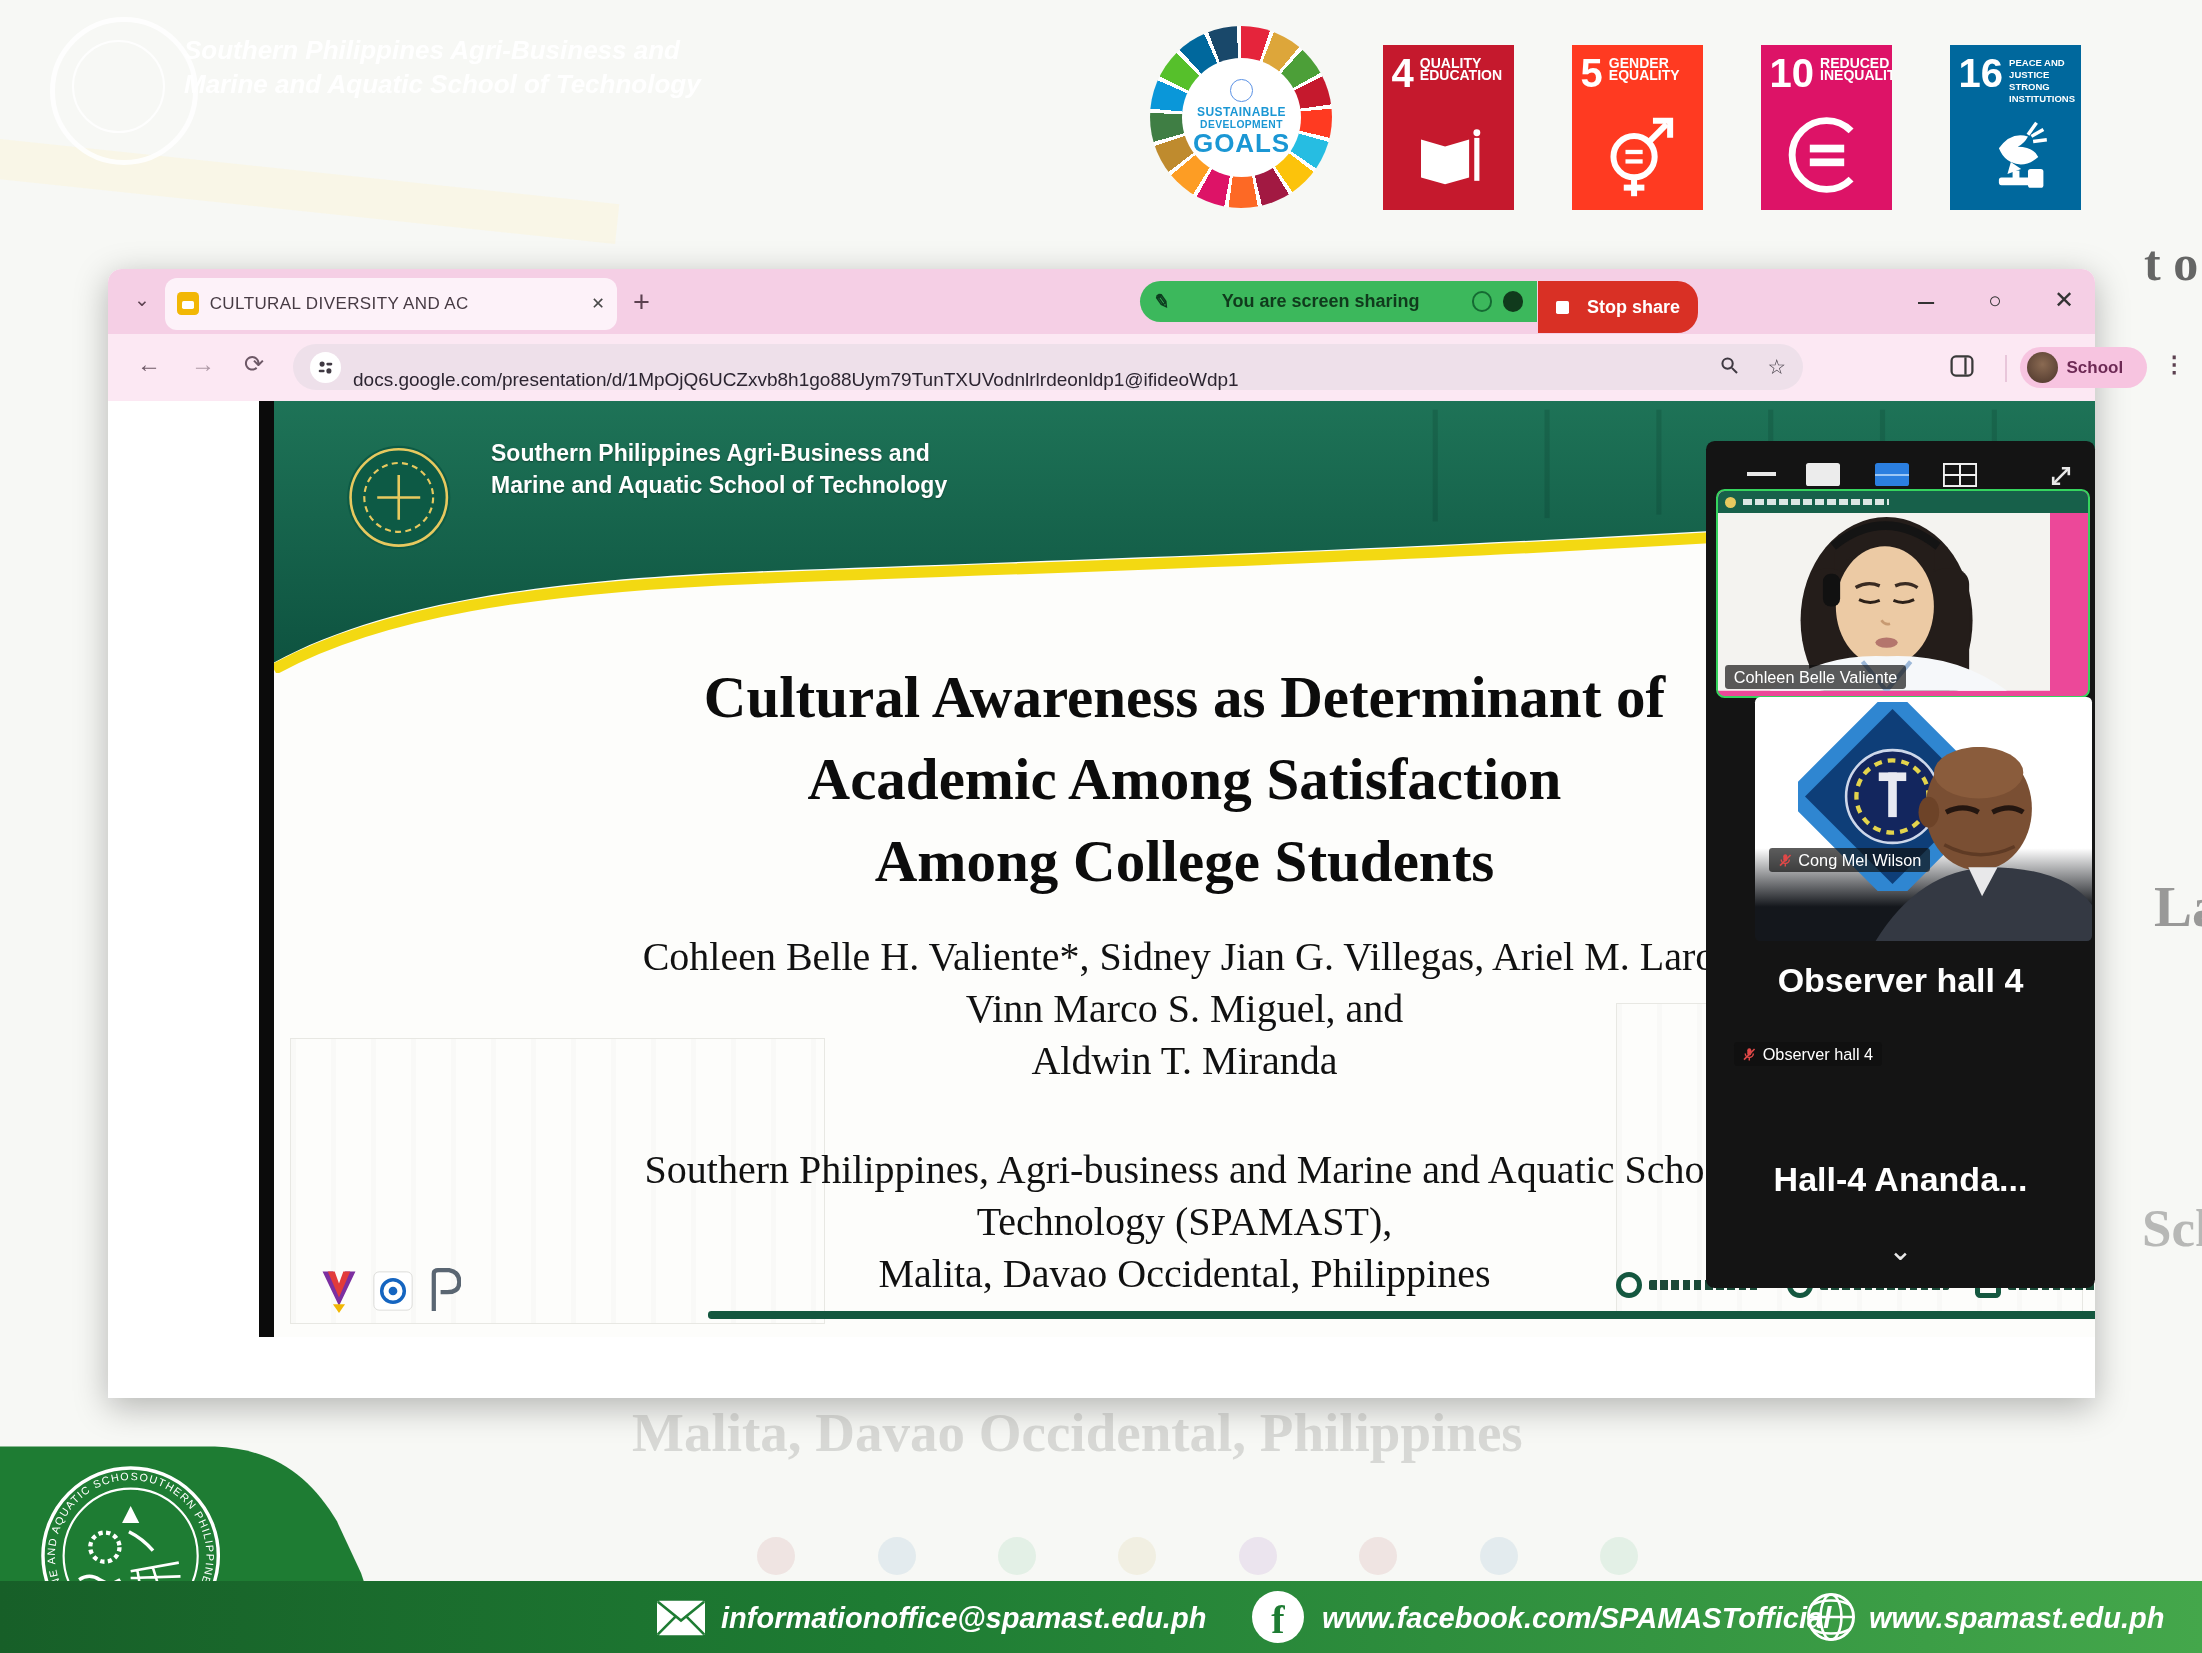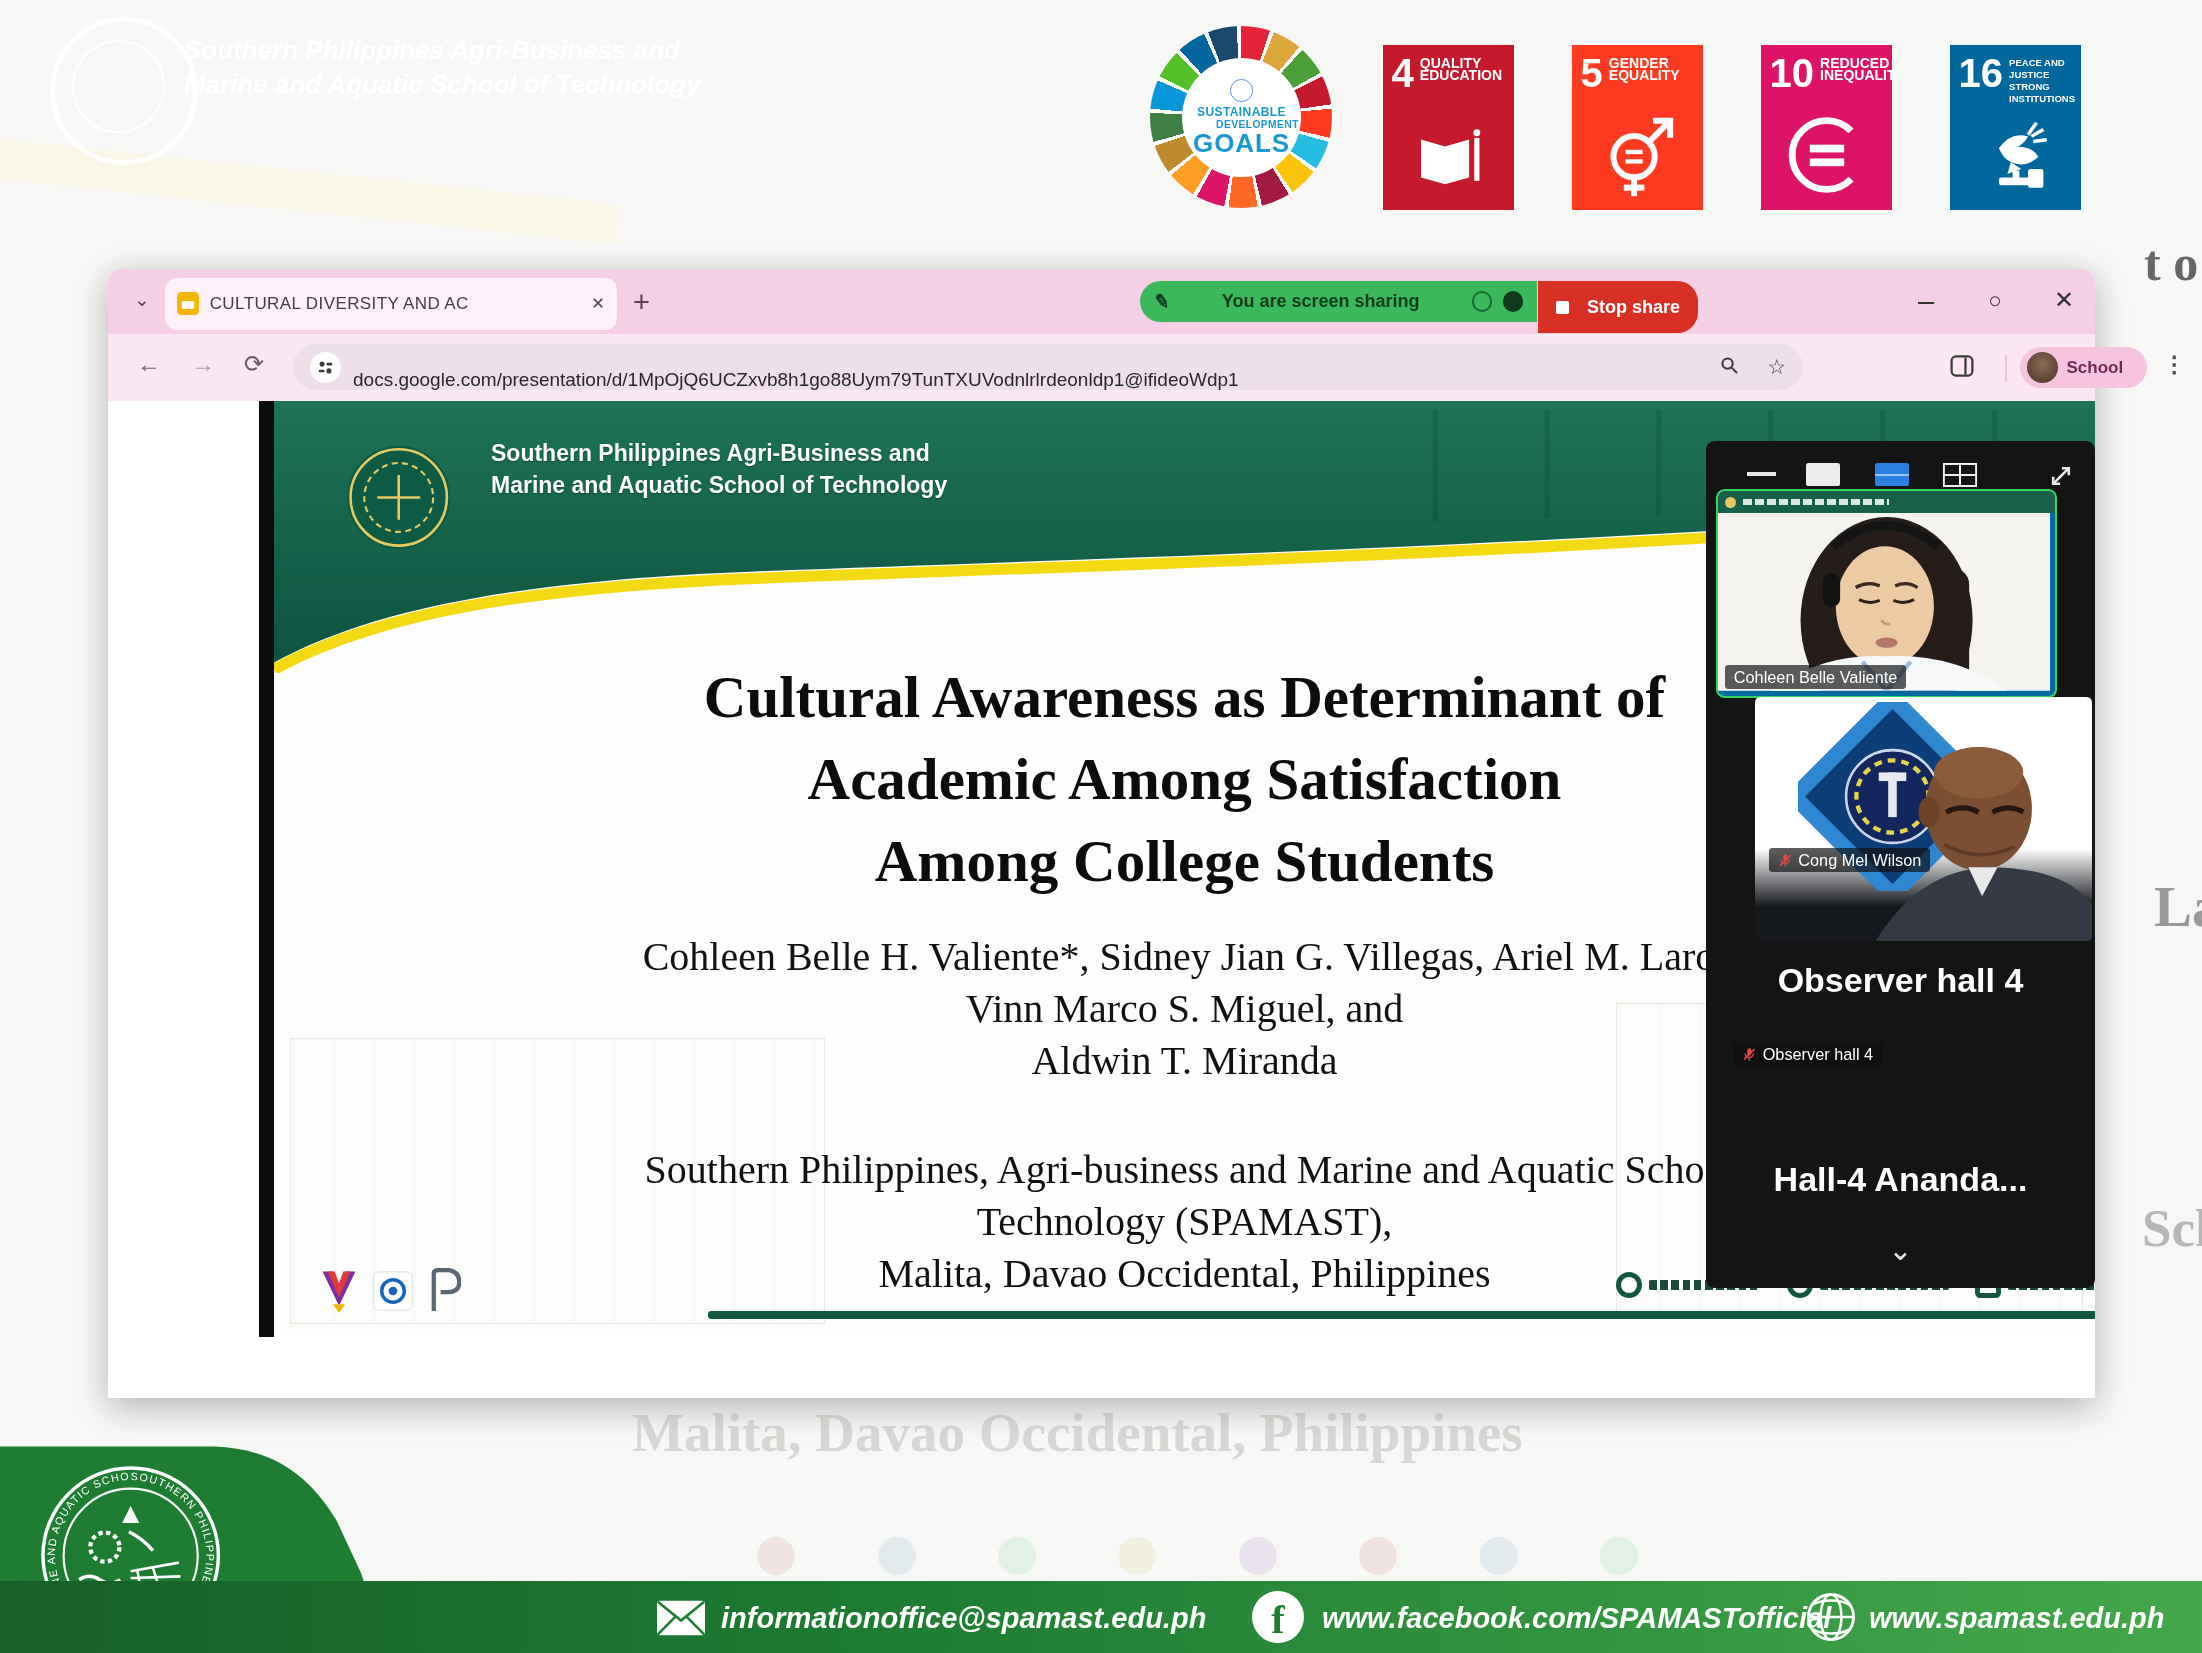--- a/index.html
+++ b/index.html
@@ -20,7 +20,7 @@
     display:flex;flex-direction:column;align-items:center;justify-content:center;text-align:center;}
   .un-dot{width:20.6px;height:20.6px;border-radius:50%;border:1.7px solid #5b92e5;margin-bottom:2.6px;}
   .wheel-t1{font-size:12px;font-weight:bold;color:#1b97d4;letter-spacing:0.4px;}
-  .wheel-t2{font-size:10.3px;font-weight:bold;color:#1b97d4;letter-spacing:0.4px;padding-left:32px;}
+  .wheel-t2{font-size:10.3px;font-weight:bold;color:#1b97d4;letter-spacing:0.4px;}
   .wheel-t3{font-size:26px;font-weight:bold;color:#1b97d4;letter-spacing:0.9px;line-height:26px;}
   .sdg-badge{top:45px;width:131px;height:165px;color:#fff;overflow:hidden;}
   .sdg-head{display:flex;align-items:flex-start;padding:8.6px 6.9px 0 8.6px;gap:6px;}

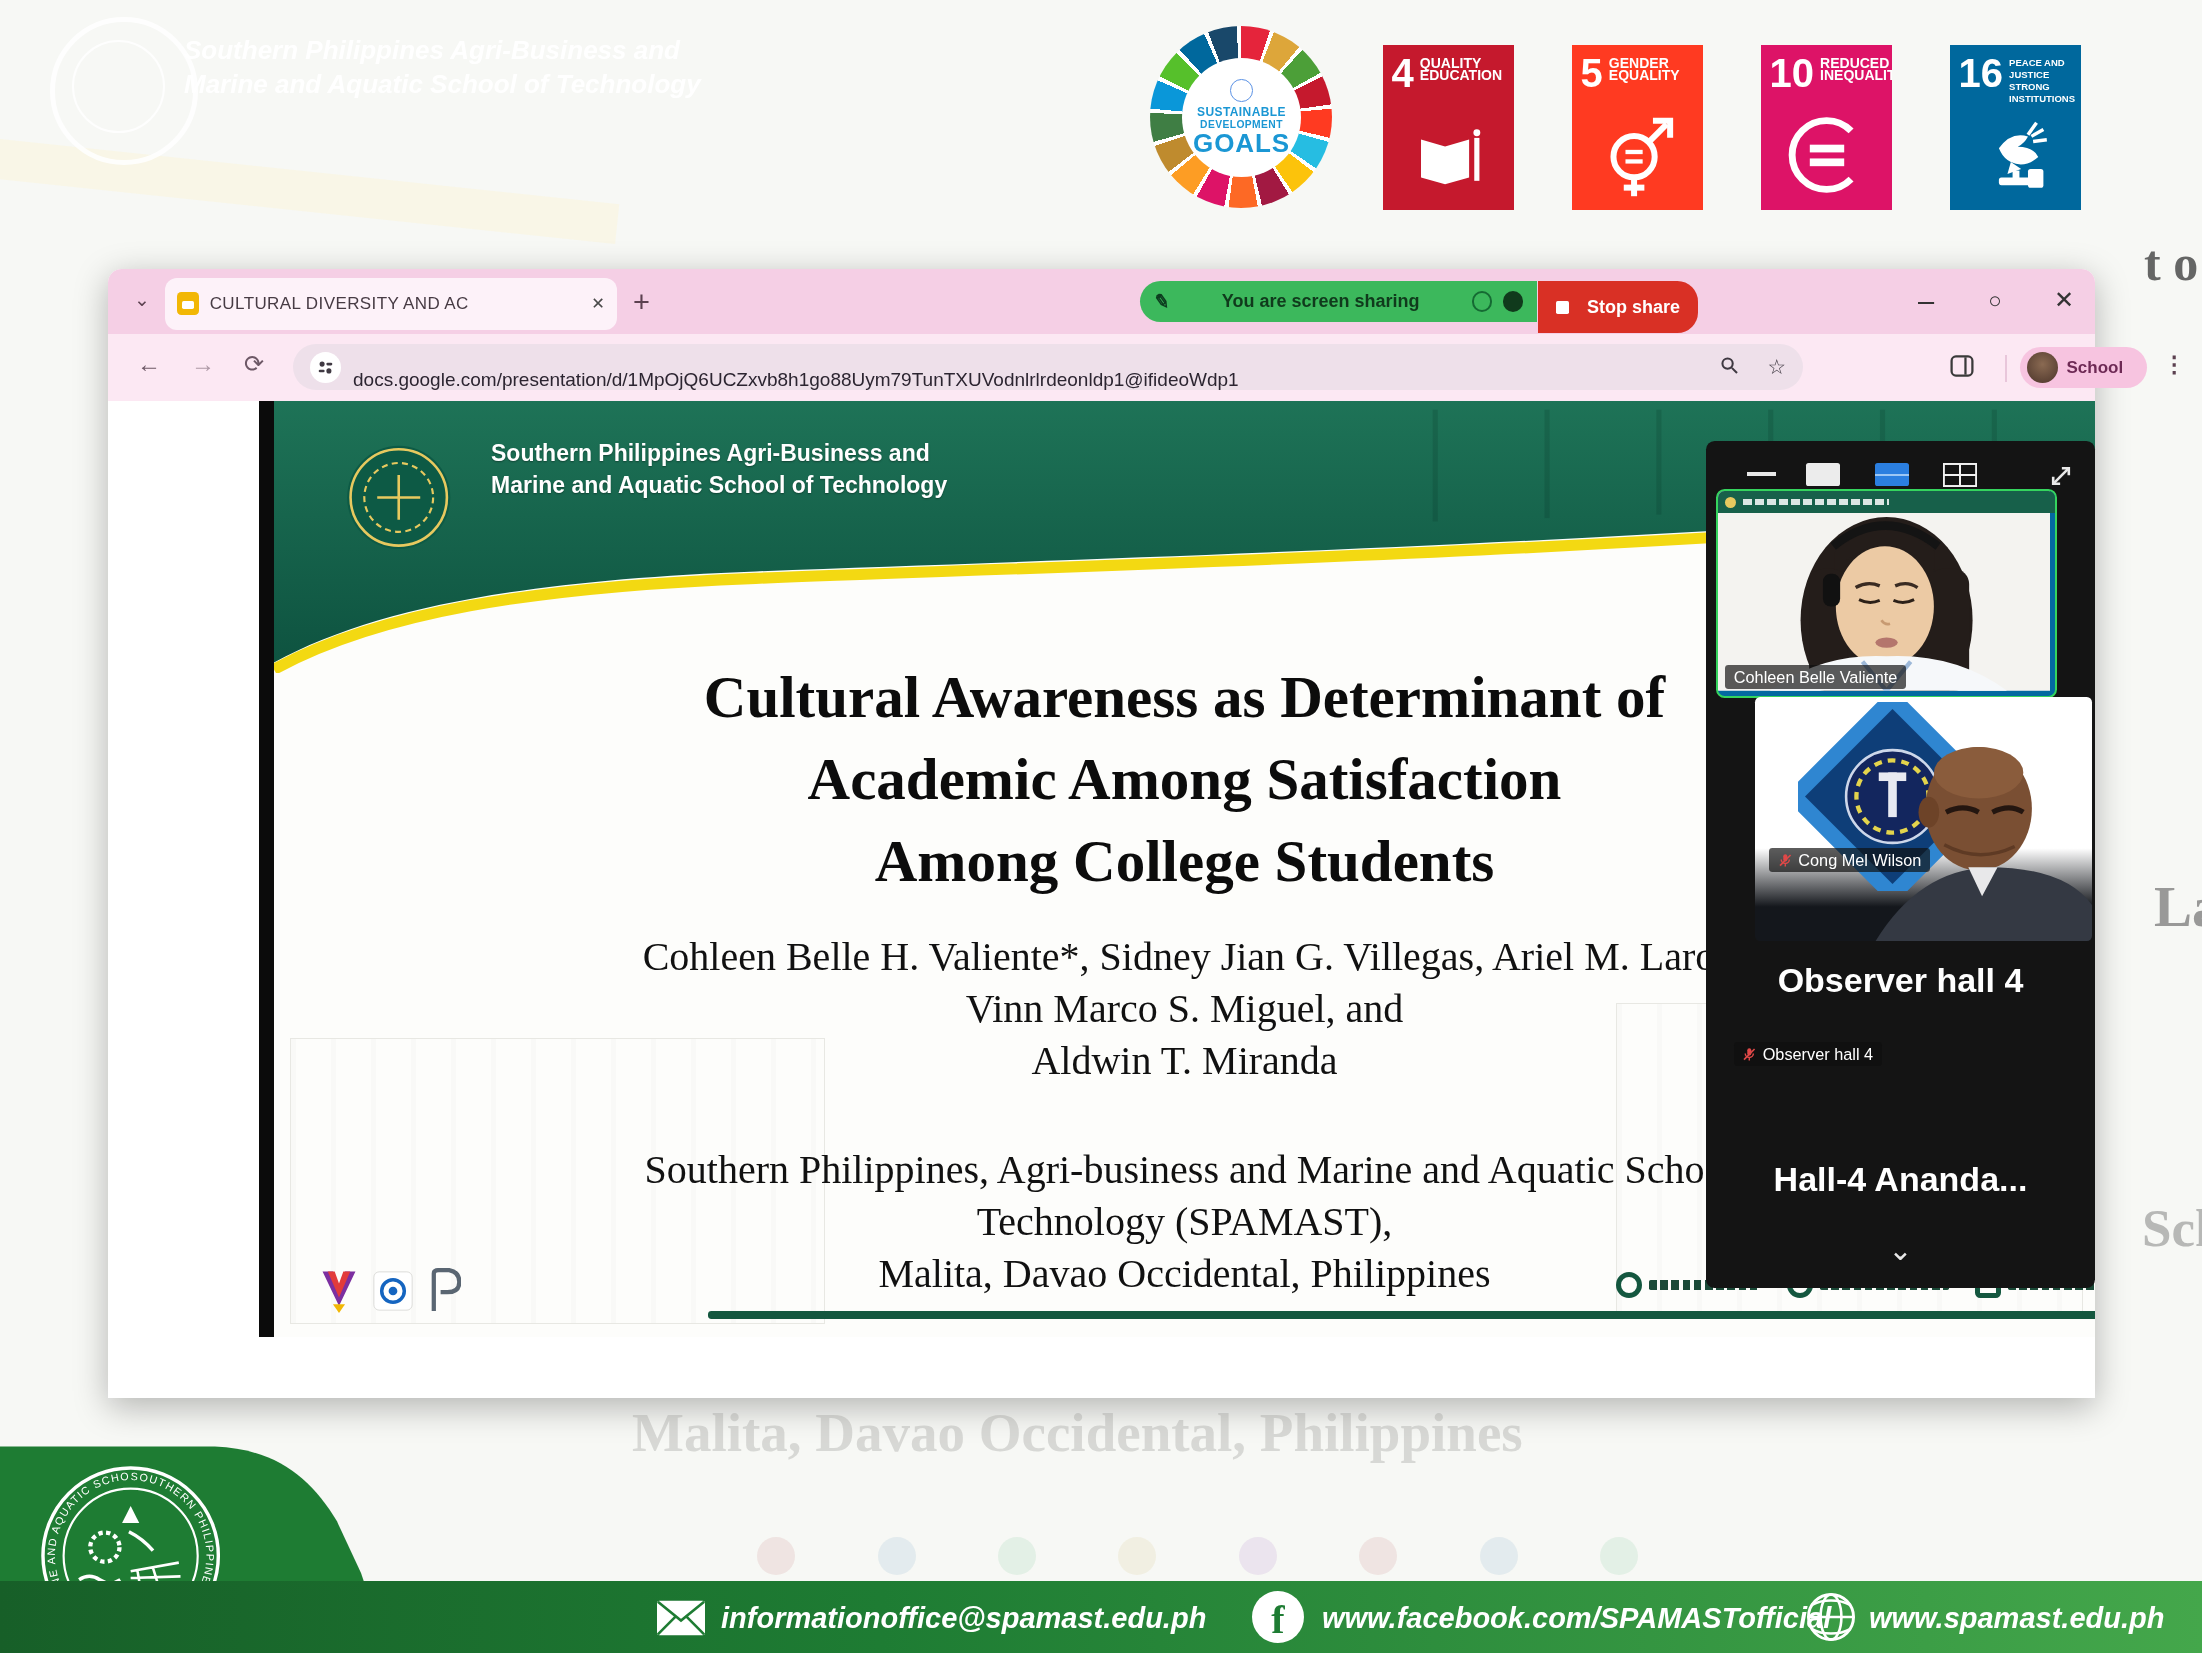--- a/index.html
+++ b/index.html
@@ -76,7 +76,7 @@
   
   .vpanel{left:1706px;top:441px;width:389px;height:847px;background:#141414;border-radius:8.6px;}
   .vp-ic{top:22.4px;}
-  .vtile1{left:10.3px;top:48px;width:337px;height:205px;background:#0369a1;border:2.6px solid #35d45e;border-radius:8.6px;overflow:hidden;}
+  .vtile1{left:10.3px;top:48px;width:337px;height:205px;background:#ec4899;border:2.6px solid #35d45e;border-radius:8.6px;overflow:hidden;padding-left:33px;}
   .vtile-banner{left:0;top:0;width:100%;height:22.4px;background:#17604a;display:flex;align-items:center;gap:6.9px;padding-left:6.9px;box-sizing:border-box;}
   .banner-dot{width:11.2px;height:11.2px;border-radius:50%;background:#e7c95f;}
   .banner-dash{width:146px;height:6px;background:repeating-linear-gradient(90deg,rgba(255,255,255,.85) 0 8.6px,transparent 8.6px 12px);}

